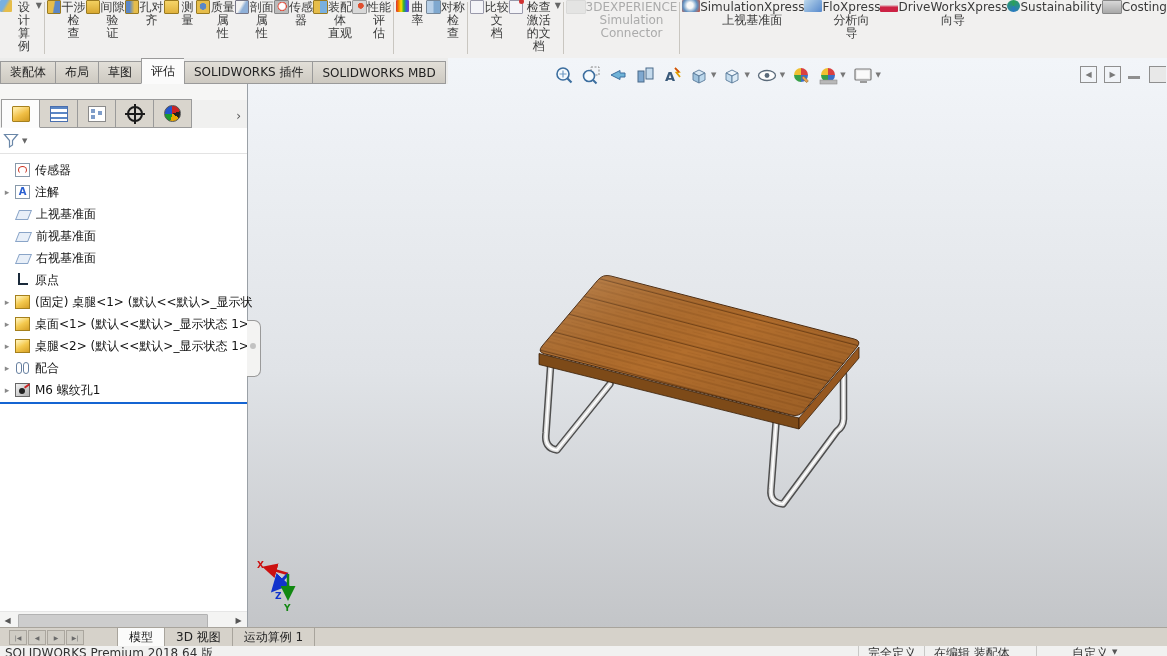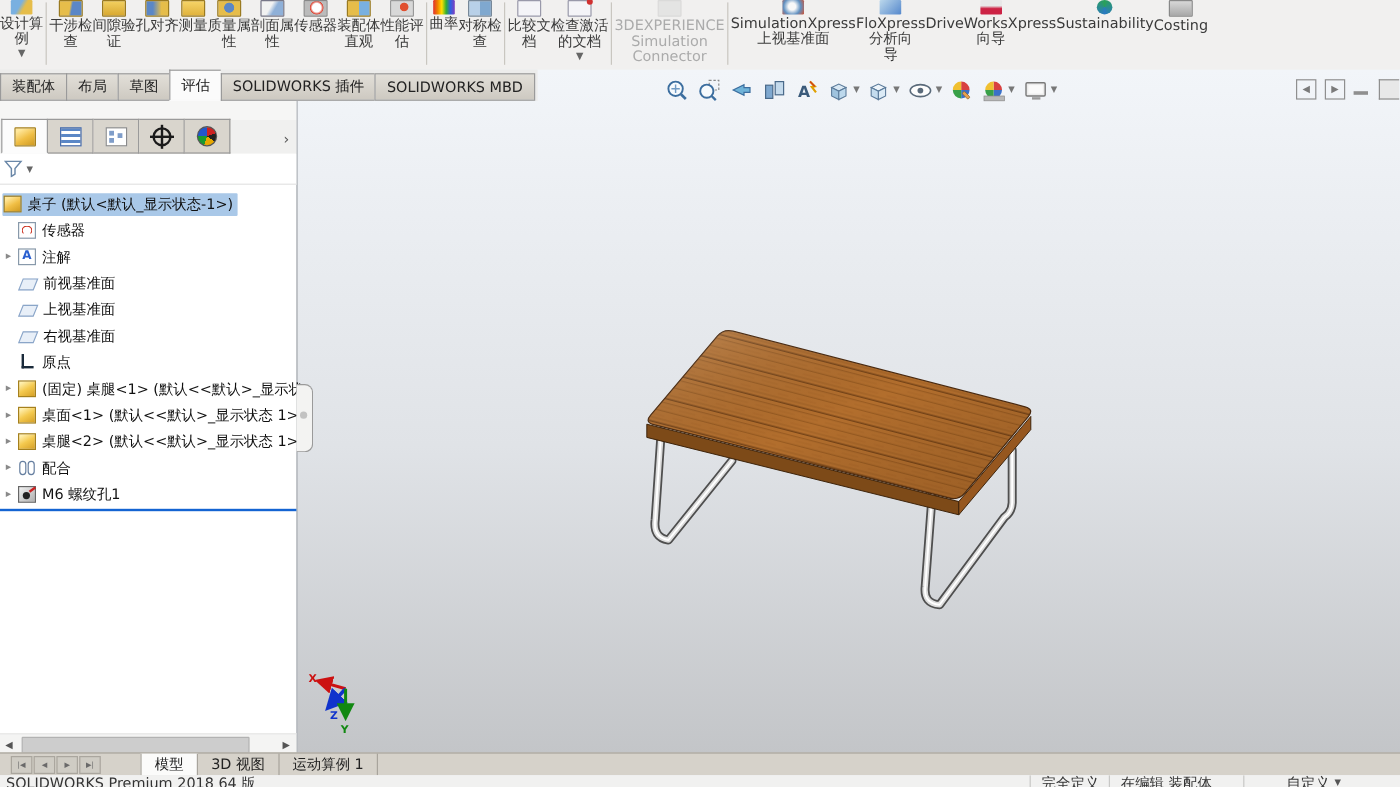--- a/index.html
+++ b/index.html
@@ -12,7 +12,7 @@
   
   .ribbon{position:absolute;top:0;left:0;right:0;height:58px;background:#f1f0ef;
     display:flex;align-items:stretch;overflow:hidden;}
-  .rb-item{display:flex;flex-direction:column;align-items:center;justify-content:flex-start;
+  .rb-item{display:flex;flex-direction:row;justify-content:flex-start;
     padding:0 0;cursor:default;}
   .rb-ico{width:18px;height:12px;border-radius:1px;margin-top:0;}
   .rb-label{font-size:12px;line-height:13px;text-align:center;white-space:pre-line;color:#3a3a3a;margin-top:1px;}

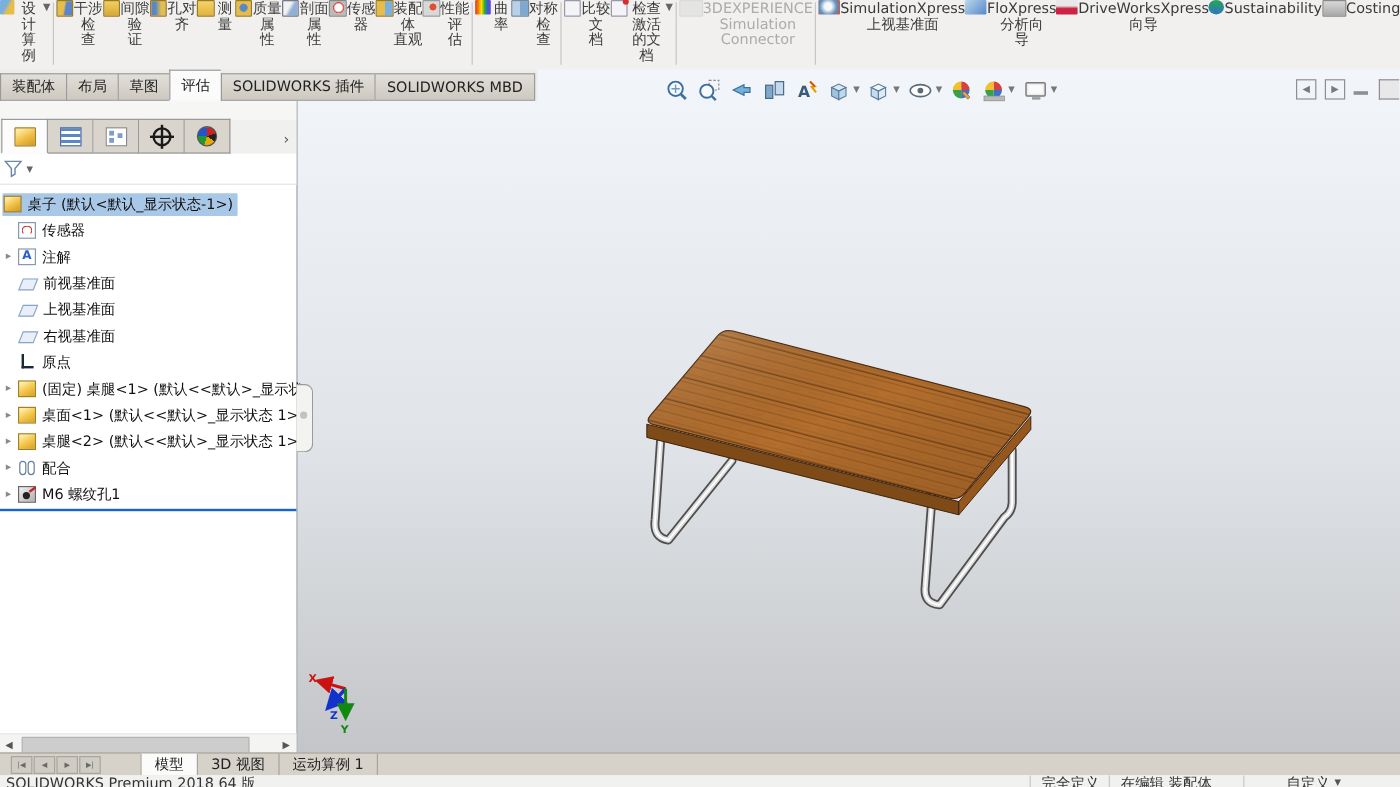--- a/index.html
+++ b/index.html
@@ -448,13 +448,6 @@
   </div>
 
   <div class="tree">
-    <div class="tree-row selected root-row">
-      <span class="tr-spacer"></span>
-      <span class="row-inner">
-        <span class="ti ti-assembly"></span>
-        <span class="tl">桌子 (默认&lt;默认_显示状态-1&gt;)</span>
-      </span>
-    </div>
     <div class="tree-row">
       <span class="tr-spacer"></span>
       <span class="row-inner">

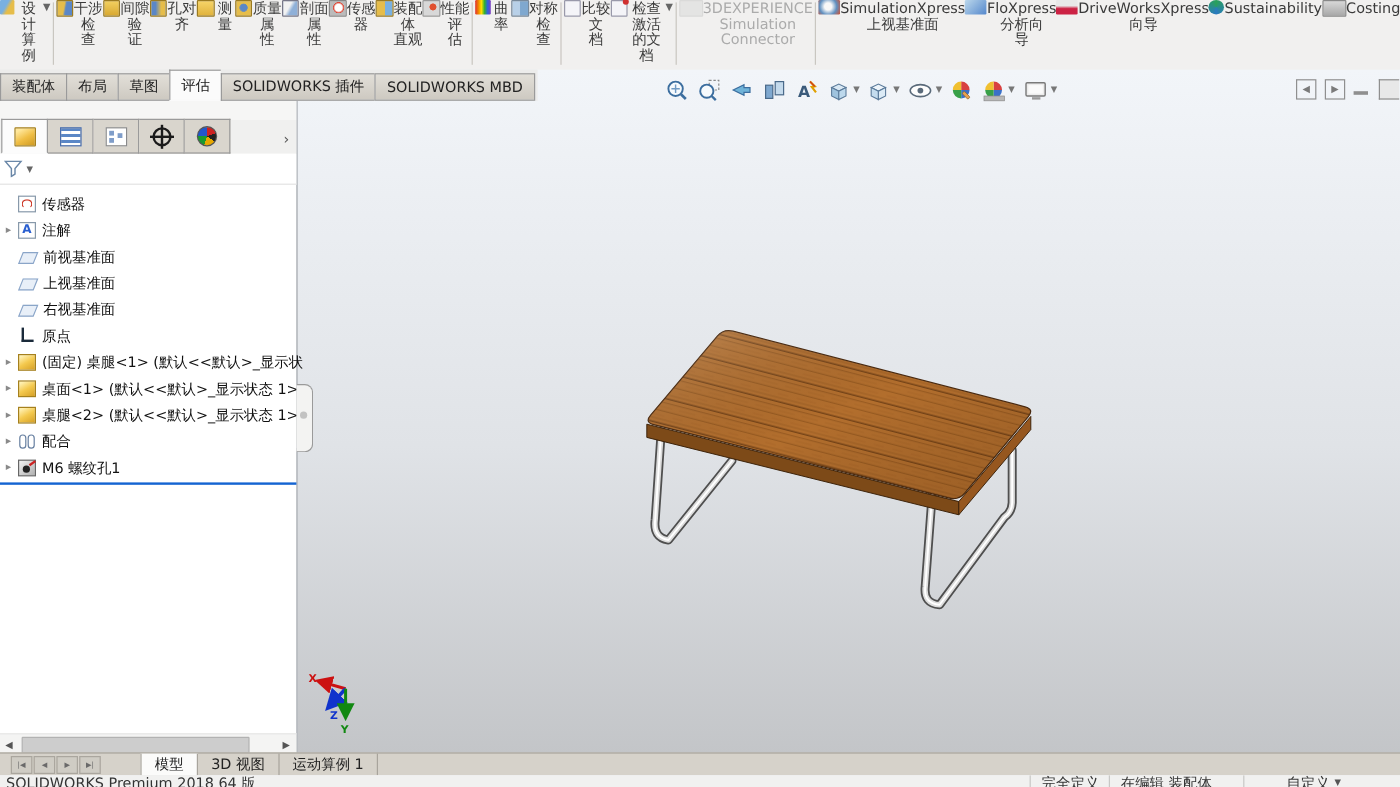--- a/index.html
+++ b/index.html
@@ -466,14 +466,14 @@
       <span class="tr-spacer"></span>
       <span class="row-inner">
         <span class="ti ti-plane"></span>
+        <span class="tl">上视基准面</span>
+      </span>
+    </div>
+    <div class="tree-row">
+      <span class="tr-spacer"></span>
+      <span class="row-inner">
+        <span class="ti ti-plane"></span>
         <span class="tl">前视基准面</span>
-      </span>
-    </div>
-    <div class="tree-row">
-      <span class="tr-spacer"></span>
-      <span class="row-inner">
-        <span class="ti ti-plane"></span>
-        <span class="tl">上视基准面</span>
       </span>
     </div>
     <div class="tree-row">

